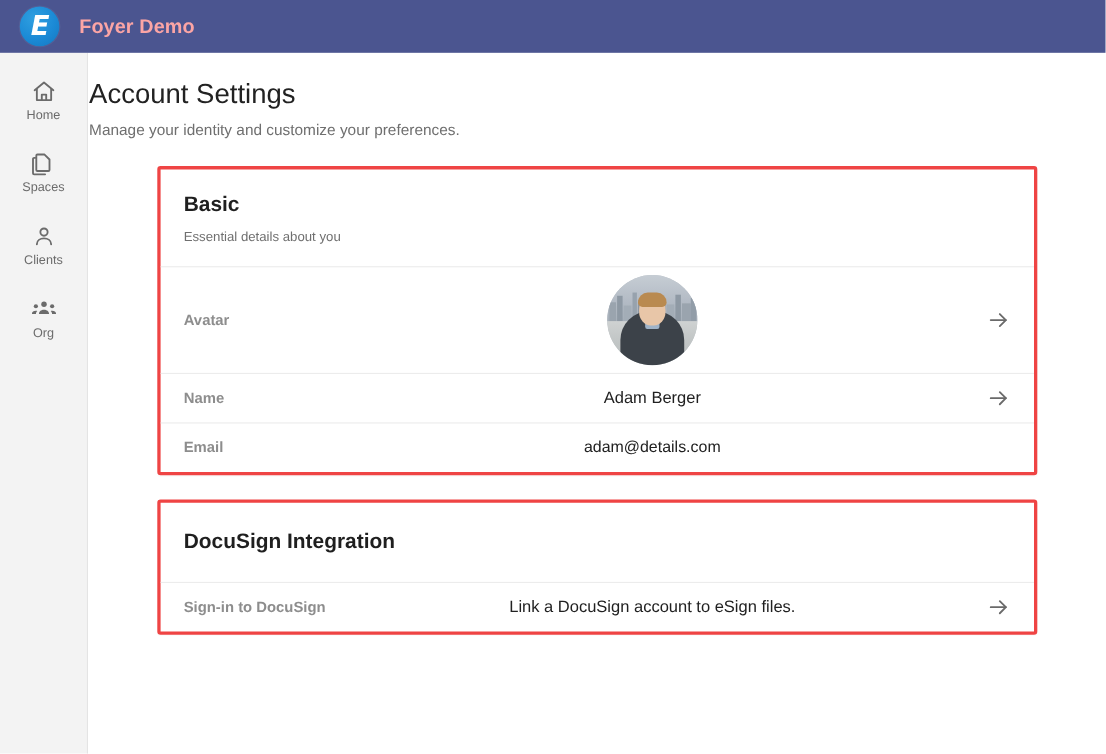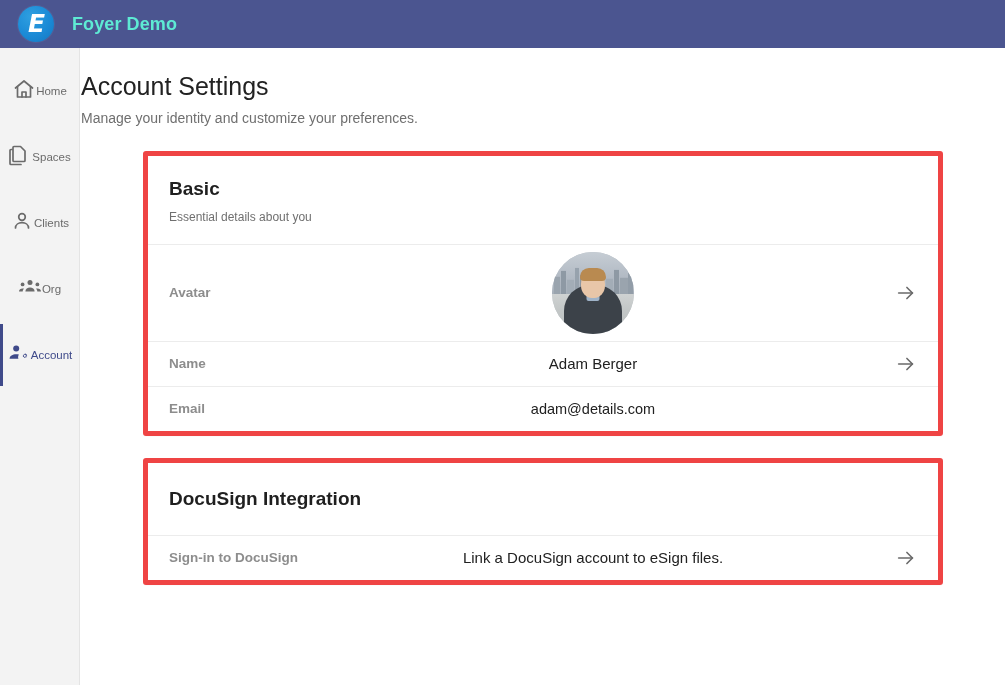--- a/index.html
+++ b/index.html
@@ -45,7 +45,7 @@
     transform: translateY(-1px);
   }
   .app-title {
-    color: #5eead4;
+    color: #fca5a5;
     font-size: 18px;
     font-weight: bold;
     margin-left: 18px;

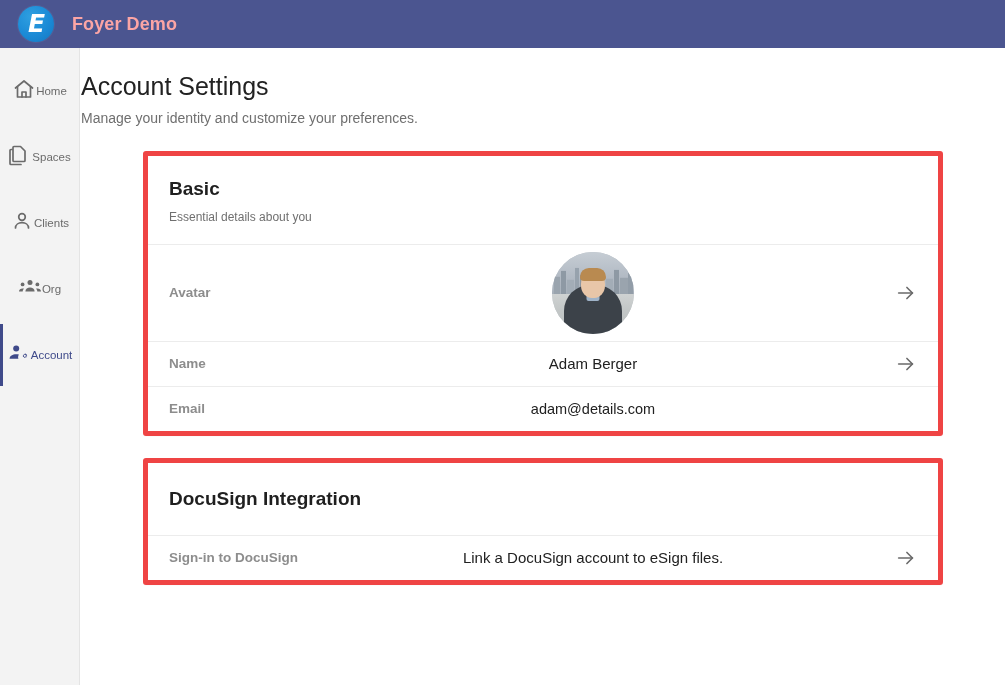--- a/index.html
+++ b/index.html
@@ -67,7 +67,7 @@
     position: relative;
     height: 66px;
     display: flex;
-    flex-direction: row;
+    flex-direction: column;
     align-items: center;
     justify-content: center;
     cursor: pointer;

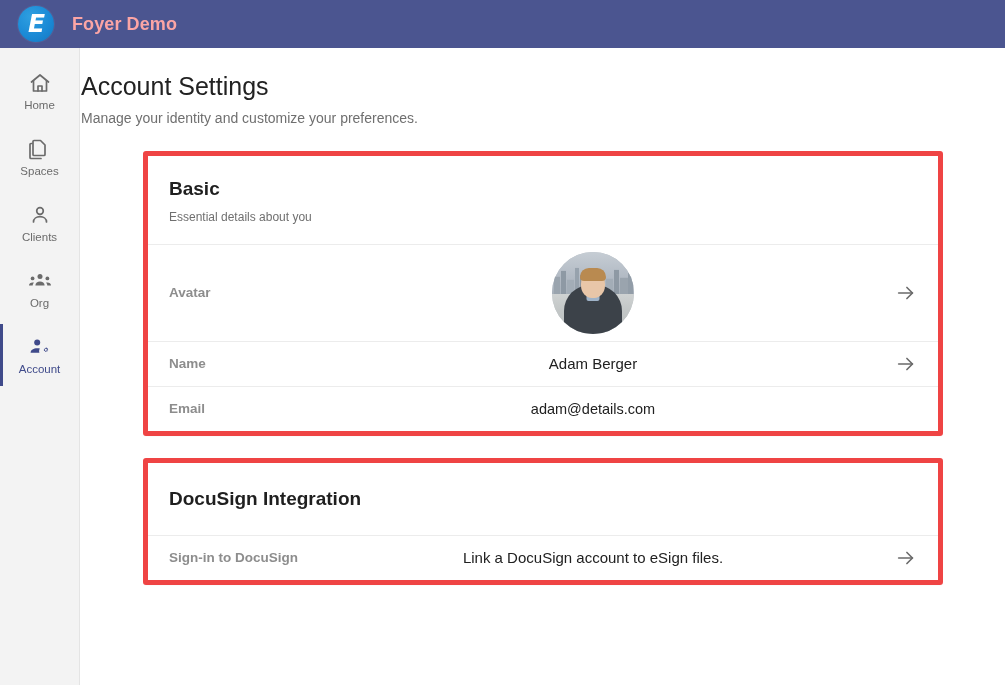--- a/index.html
+++ b/index.html
@@ -121,7 +121,7 @@
     width: 800px;
     margin: 0 auto;
     background: #ffffff;
-    border: 5px solid #ef4444;
+    border: 3px solid #ef4444;
     border-radius: 3px;
     box-shadow: 0 1px 1px rgba(0,0,0,0.02);
   }

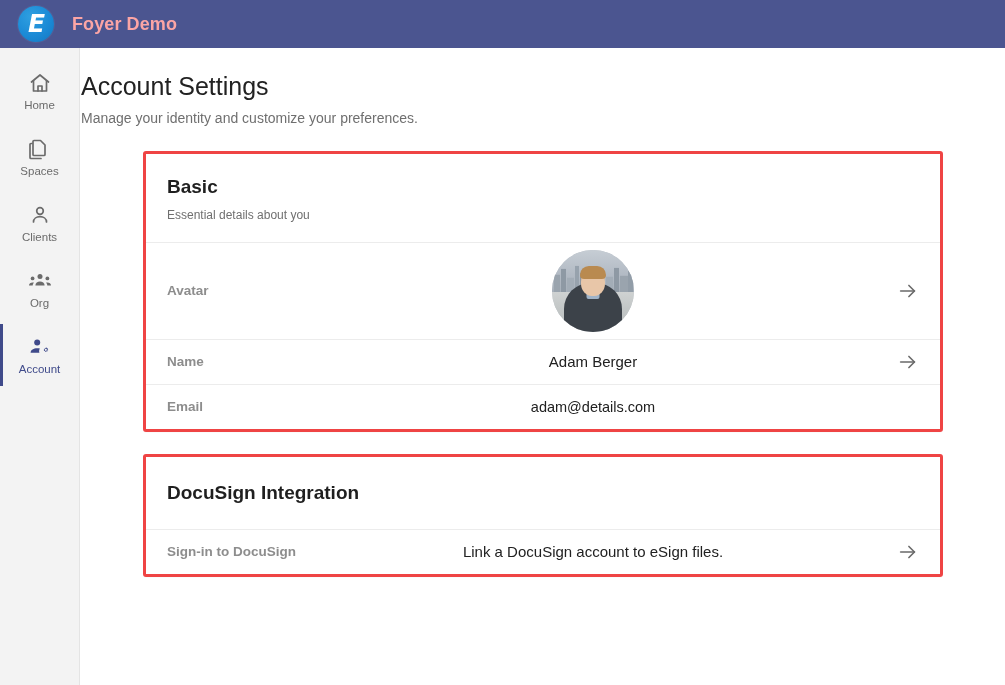--- a/index.html
+++ b/index.html
@@ -296,16 +296,6 @@
     <span class="nav-label">Org</span>
   </div>
 
-  <div class="nav-item active">
-    <span class="nav-icon">
-      <svg viewBox="0 0 24 24" fill="currentColor">
-        <circle cx="9.2" cy="7.6" r="3"></circle>
-        <path d="M2.6 17.8c0-3 3-4.6 6.6-4.6 1 0 1.9.12 2.7.34-.5.7-.8 1.6-.8 2.5 0 .64.12 1.25.35 1.8z"></path>
-        <path d="M18.3 12.2l.55.95 1.08.12-.38 1.02.72.82-.97.5-.1 1.08-1.03-.33-.86.67-.5-.96-1.06-.25.48-.97-.55-.94 1.08-.05zM17.8 13.8a1.05 1.05 0 1 0 .02 2.1 1.05 1.05 0 0 0-.02-2.1z"></path>
-      </svg>
-    </span>
-    <span class="nav-label">Account</span>
-  </div>
 
 </div>
 

